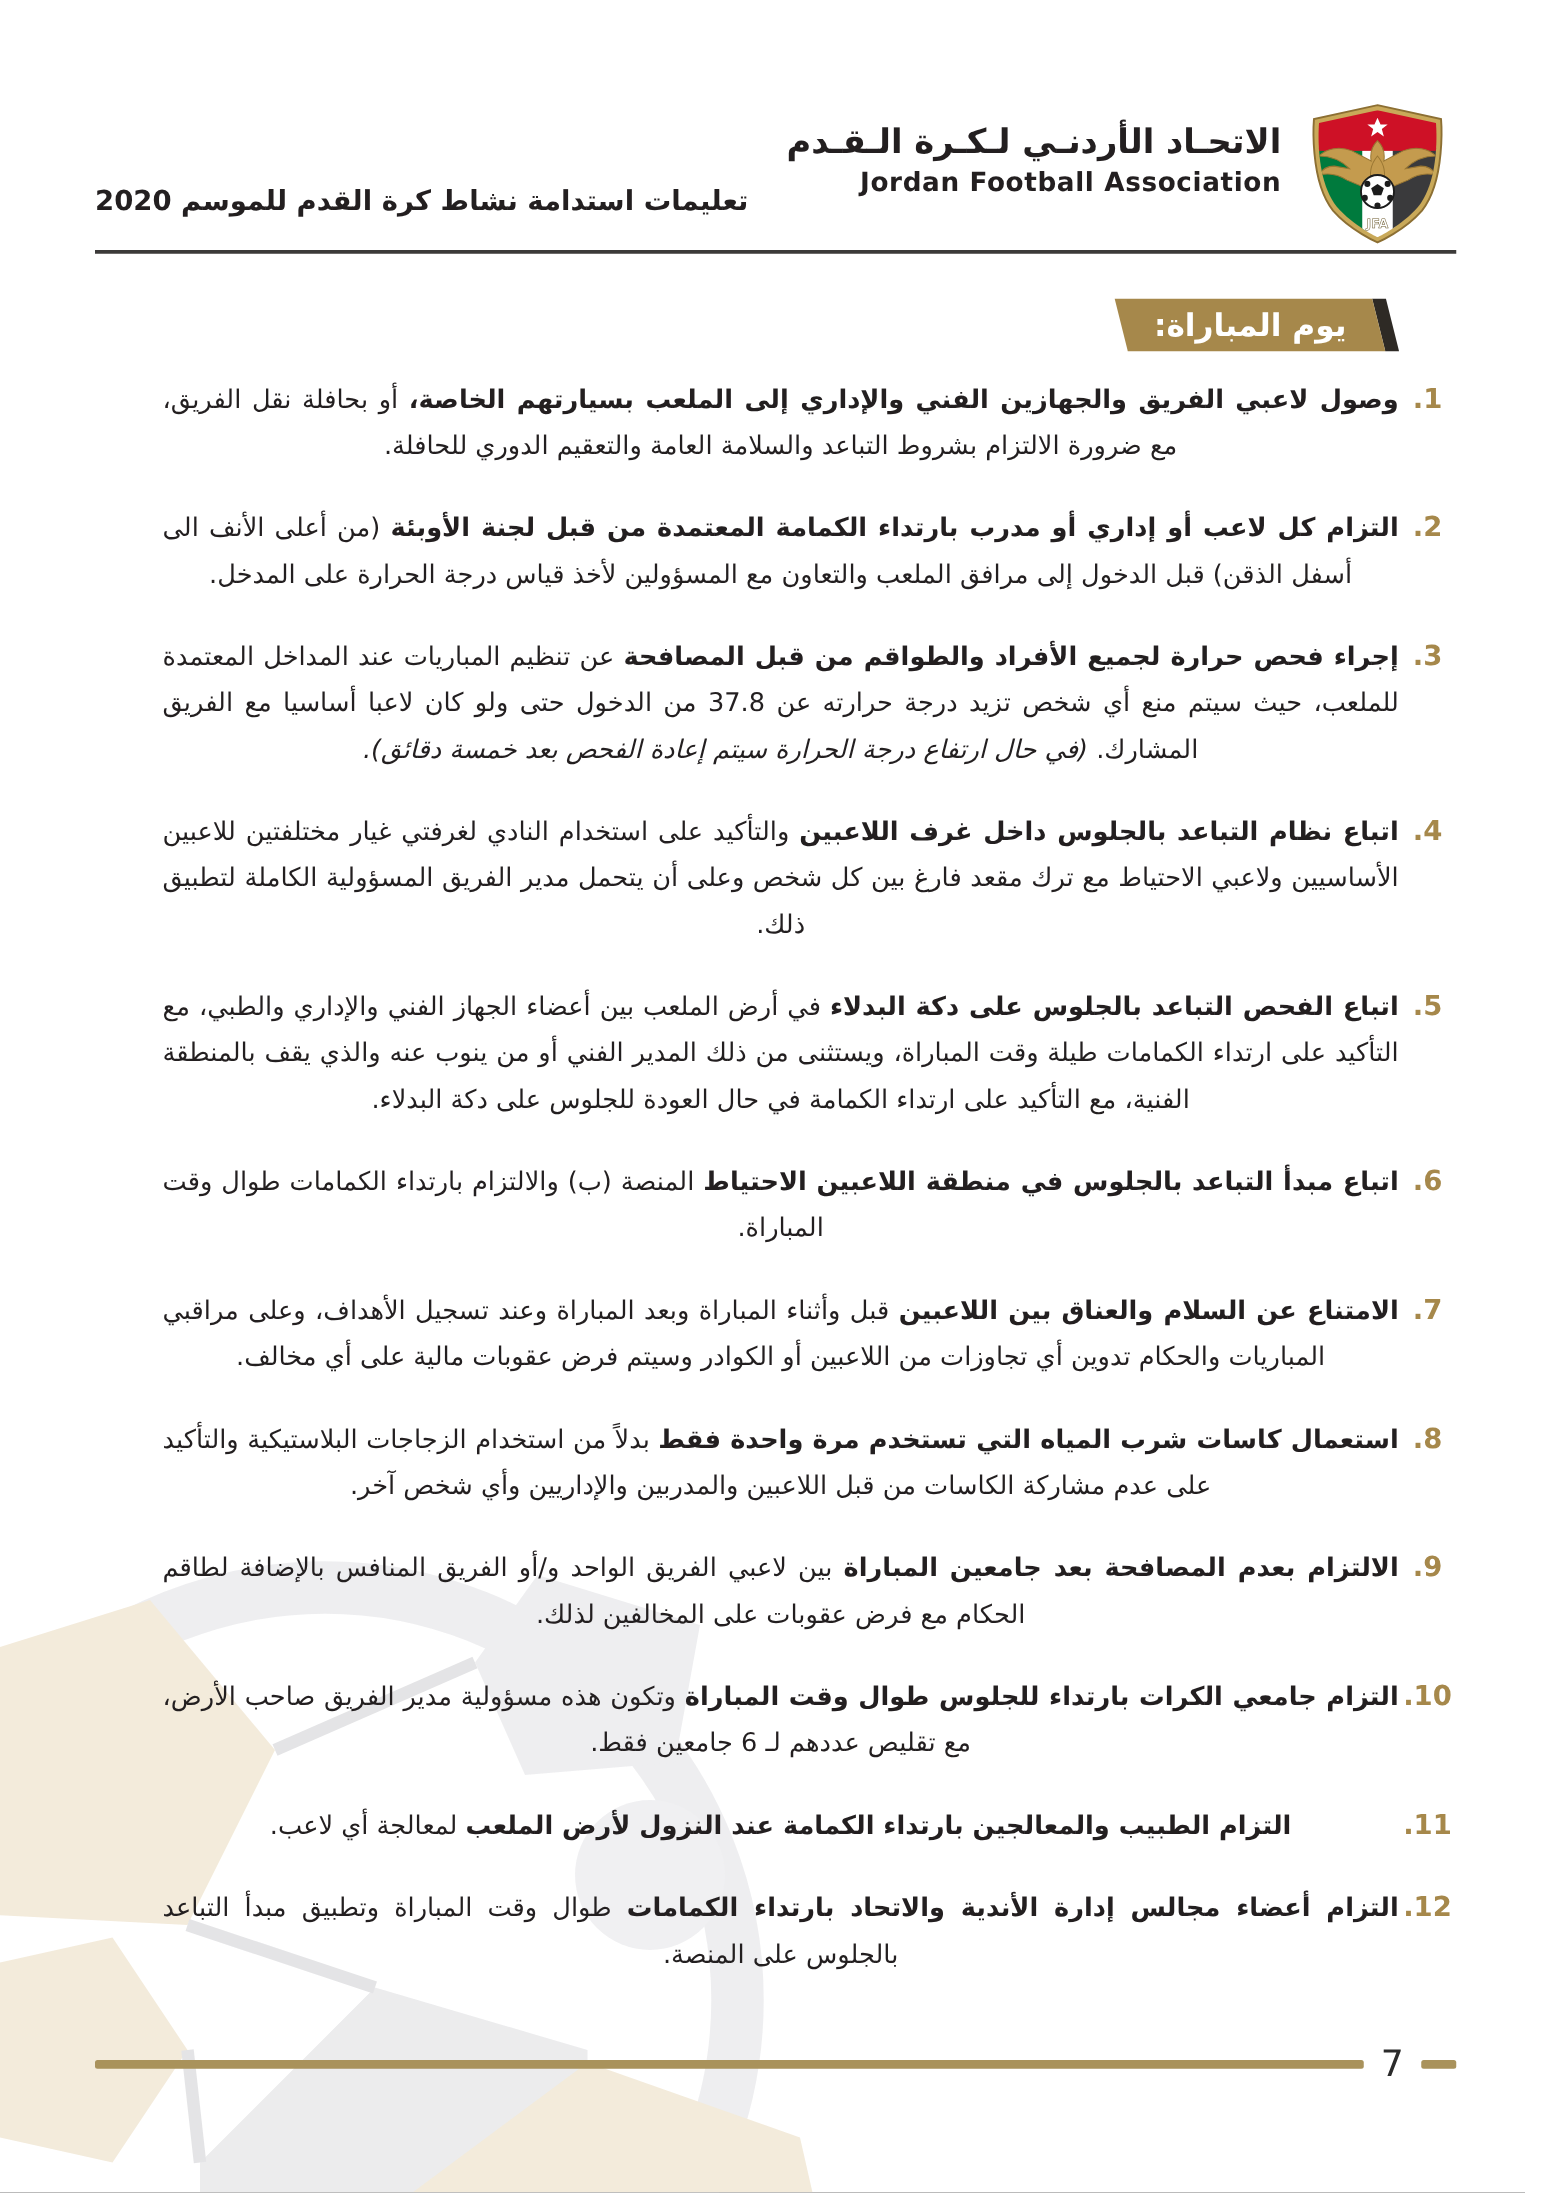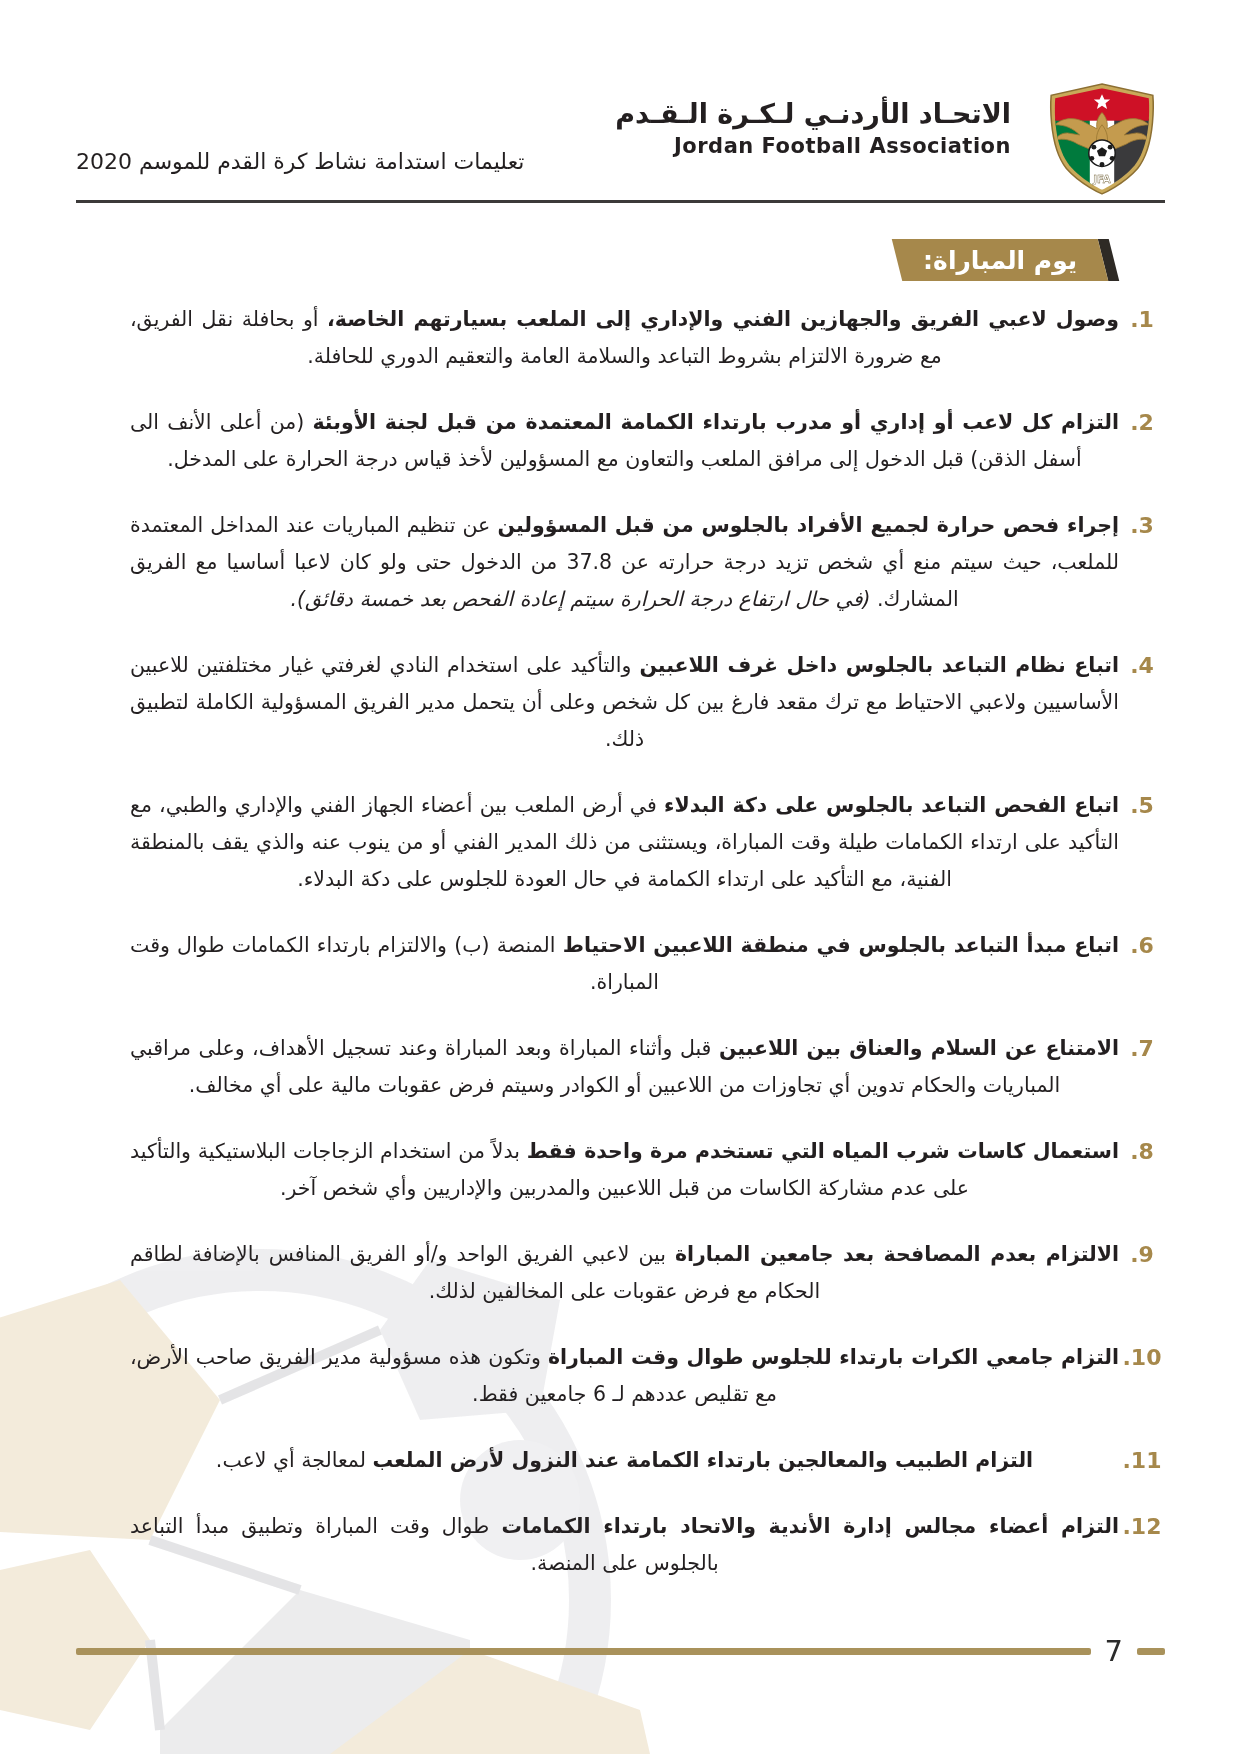--- a/index.html
+++ b/index.html
@@ -23,7 +23,7 @@
   
   .header { display:flex; align-items:flex-start; padding-top:78px; }
   .logo-wrap { width:126px; height:122px; flex:0 0 auto; }
-  .org-block { text-align:right; margin-left:18px; margin-right:28px; padding-top:16px; }
+  .org-block { text-align:right; margin-left:18px; margin-right:14px; padding-top:16px; }
   .org-ar { font-size:27px; font-weight:bold; letter-spacing:1px; line-height:40px; }
   .org-en { font-size:21px; font-weight:bold; letter-spacing:0.5px; direction:ltr; }
   .hdr-spacer { flex:1; }

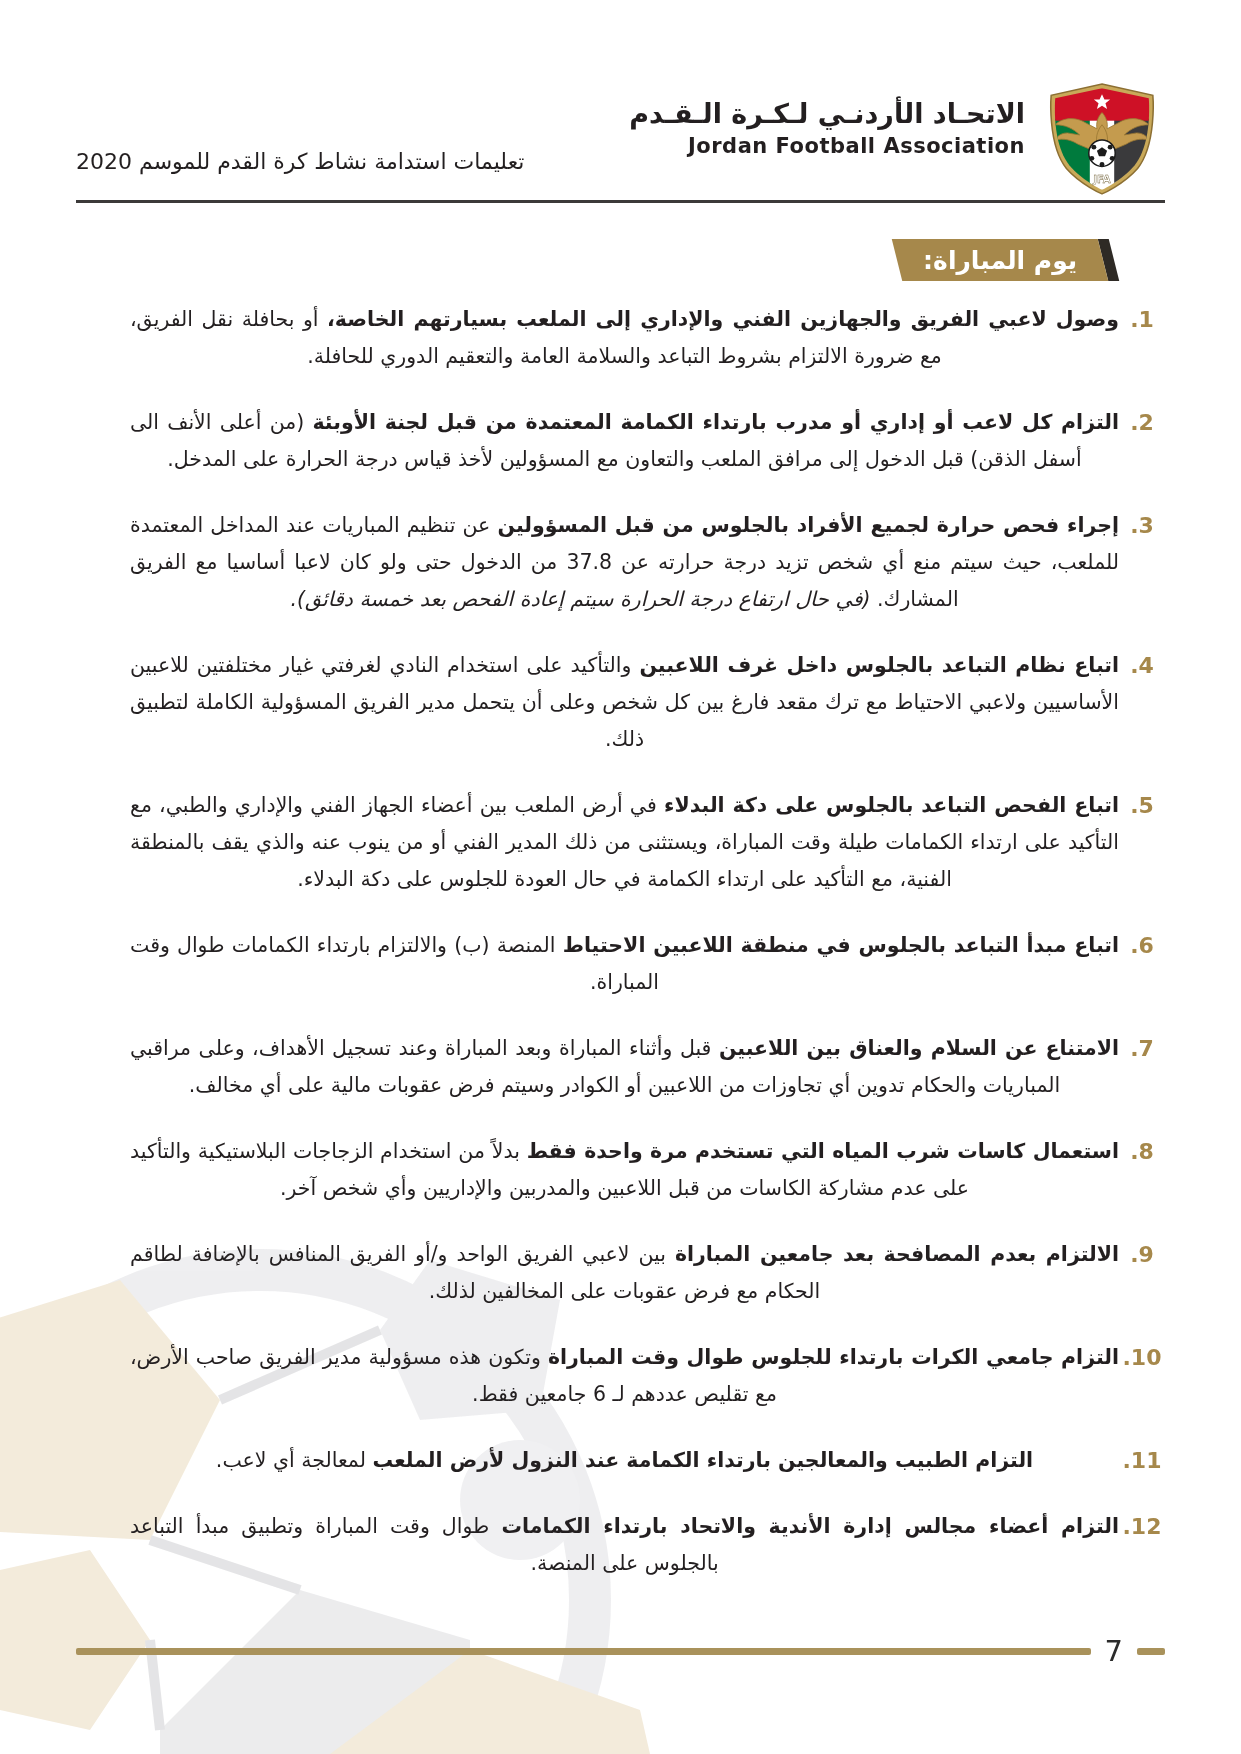--- a/index.html
+++ b/index.html
@@ -27,7 +27,7 @@
   .org-ar { font-size:27px; font-weight:bold; letter-spacing:1px; line-height:40px; }
   .org-en { font-size:21px; font-weight:bold; letter-spacing:0.5px; direction:ltr; }
   .hdr-spacer { flex:1; }
-  .doc-title { align-self:flex-end; font-size:22px; font-weight:normal; padding-bottom:26px; white-space:nowrap; }
+  .doc-title { align-self:flex-end; font-size:22px; font-weight:bold; padding-bottom:26px; white-space:nowrap; }
   .hrule { height:3px; background:#3C3A39; margin-top:0px; }
 
   

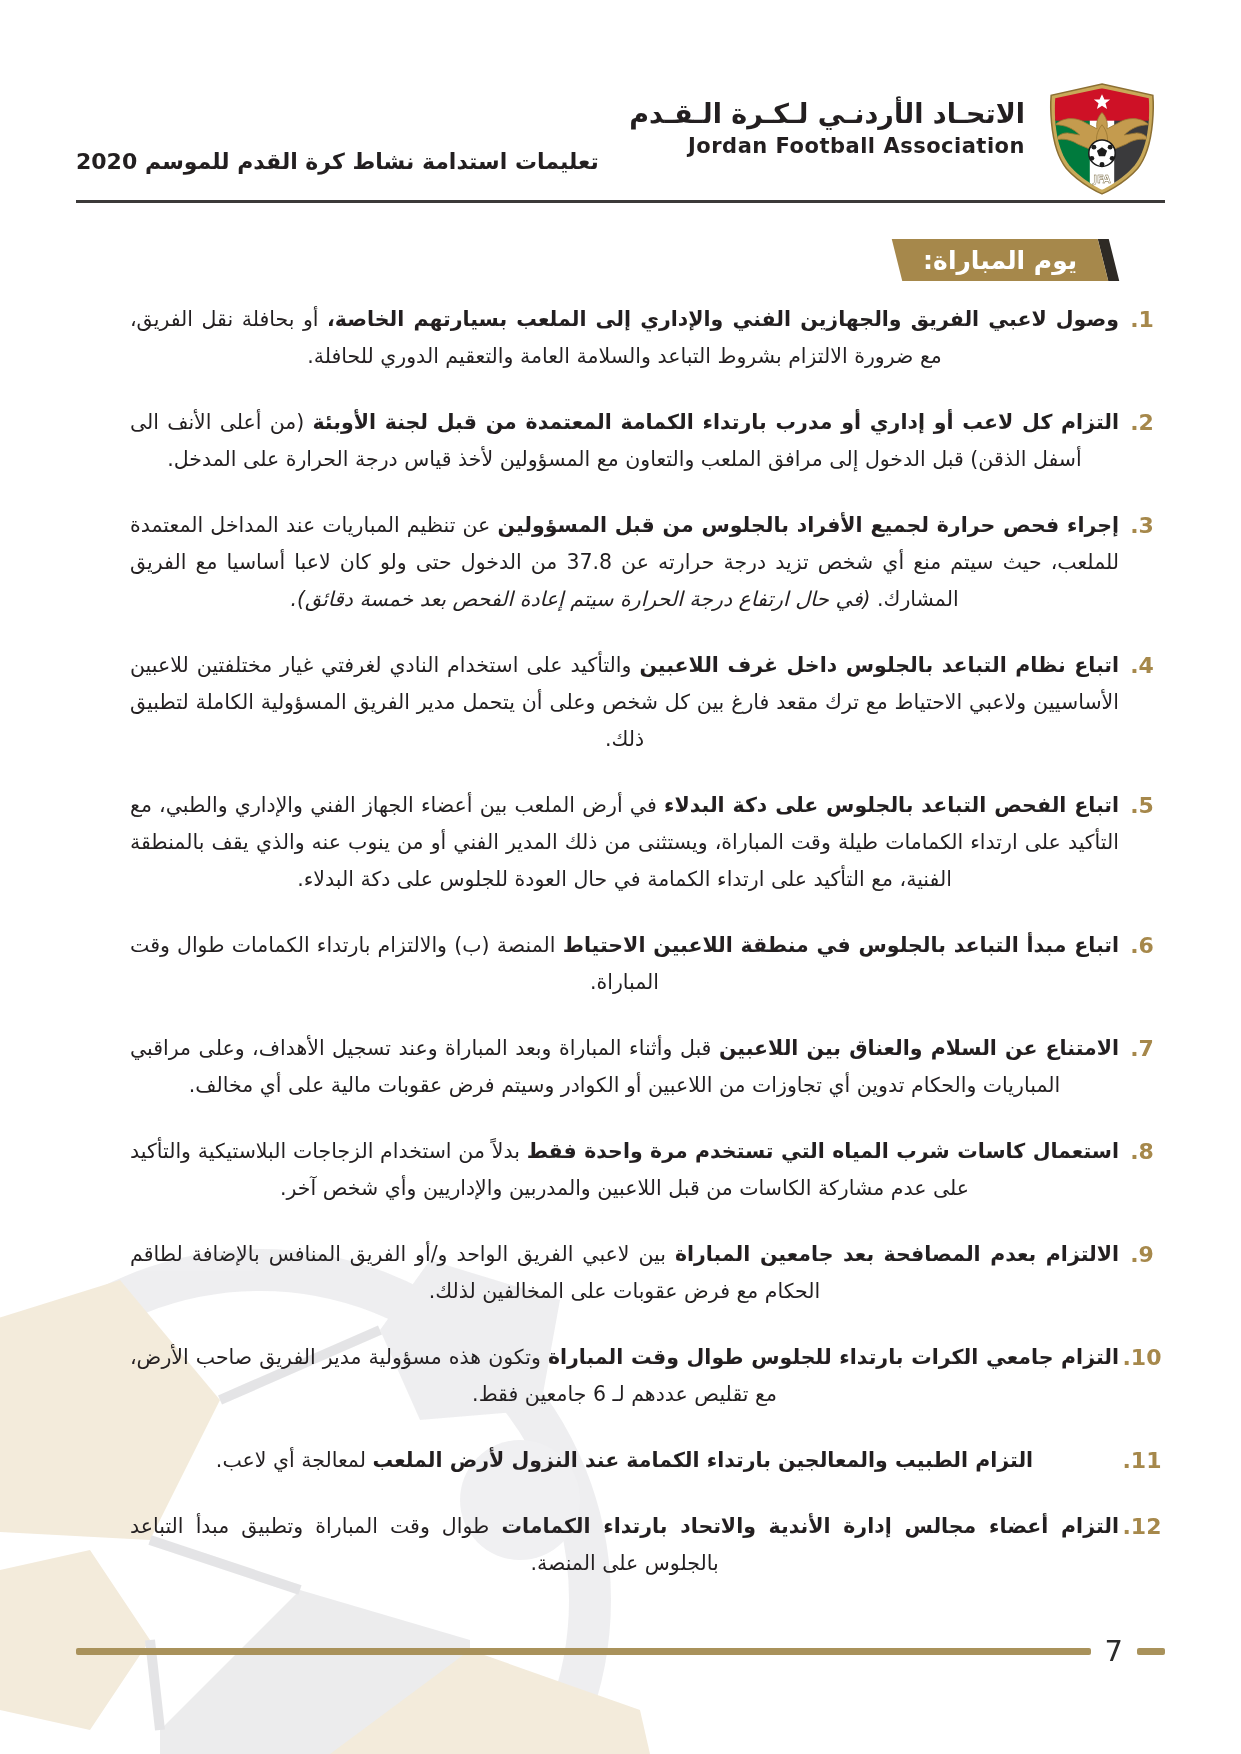--- a/index.html
+++ b/index.html
@@ -165,7 +165,7 @@
 
       <div class="item">
         <span class="num">3.</span>
-        <p><span class="lead">إجراء فحص حرارة لجميع الأفراد بالجلوس من قبل المسؤولين</span><span> عن تنظيم المباريات عند المداخل المعتمدة للملعب، حيث سيتم منع أي شخص تزيد درجة حرارته عن 37.8 من الدخول حتى ولو كان لاعبا أساسيا مع الفريق المشارك. </span><span class="note">(في حال ارتفاع درجة الحرارة سيتم إعادة الفحص بعد خمسة دقائق).</span></p>
+        <p><span class="lead">إجراء فحص حرارة لجميع الأفراد والطواقم من قبل المصافحة</span><span> عن تنظيم المباريات عند المداخل المعتمدة للملعب، حيث سيتم منع أي شخص تزيد درجة حرارته عن 37.8 من الدخول حتى ولو كان لاعبا أساسيا مع الفريق المشارك. </span><span class="note">(في حال ارتفاع درجة الحرارة سيتم إعادة الفحص بعد خمسة دقائق).</span></p>
       </div>
 
       <div class="item">

